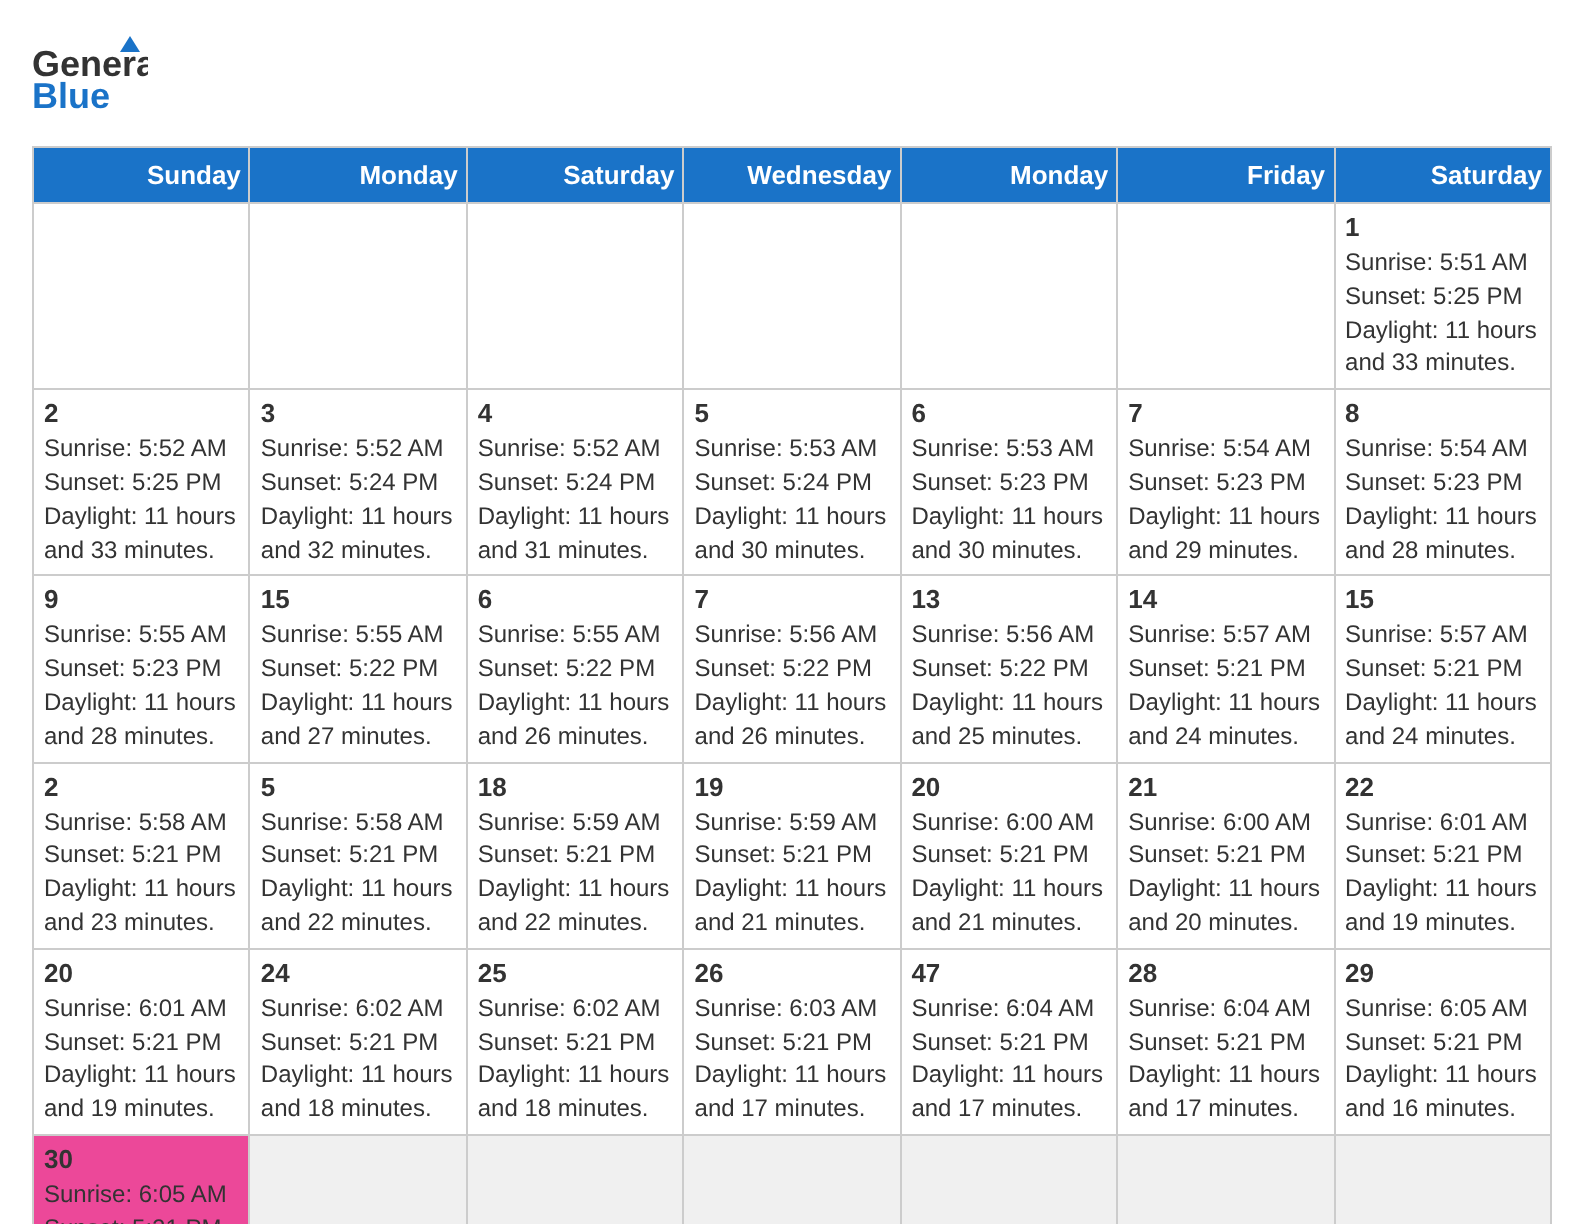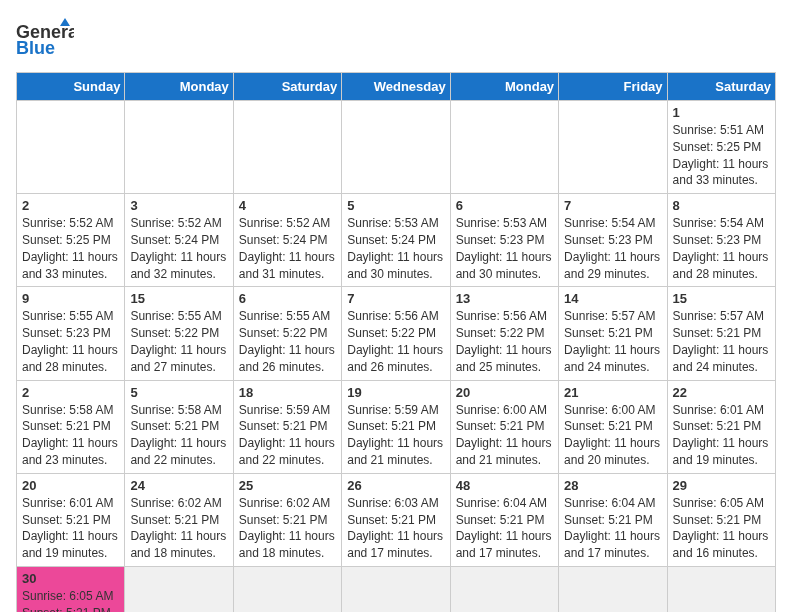--- a/index.html
+++ b/index.html
@@ -232,7 +232,7 @@
             <div class="day-info">Sunrise: 6:03 AM<br>Sunset: 5:21 PM<br>Daylight: 11 hours and 17 minutes.</div>
           </td>
           <td>
-            <div class="day-number">48</div>
+            <div class="day-number">47</div>
             <div class="day-info">Sunrise: 6:04 AM<br>Sunset: 5:21 PM<br>Daylight: 11 hours and 17 minutes.</div>
           </td>
           <td>

